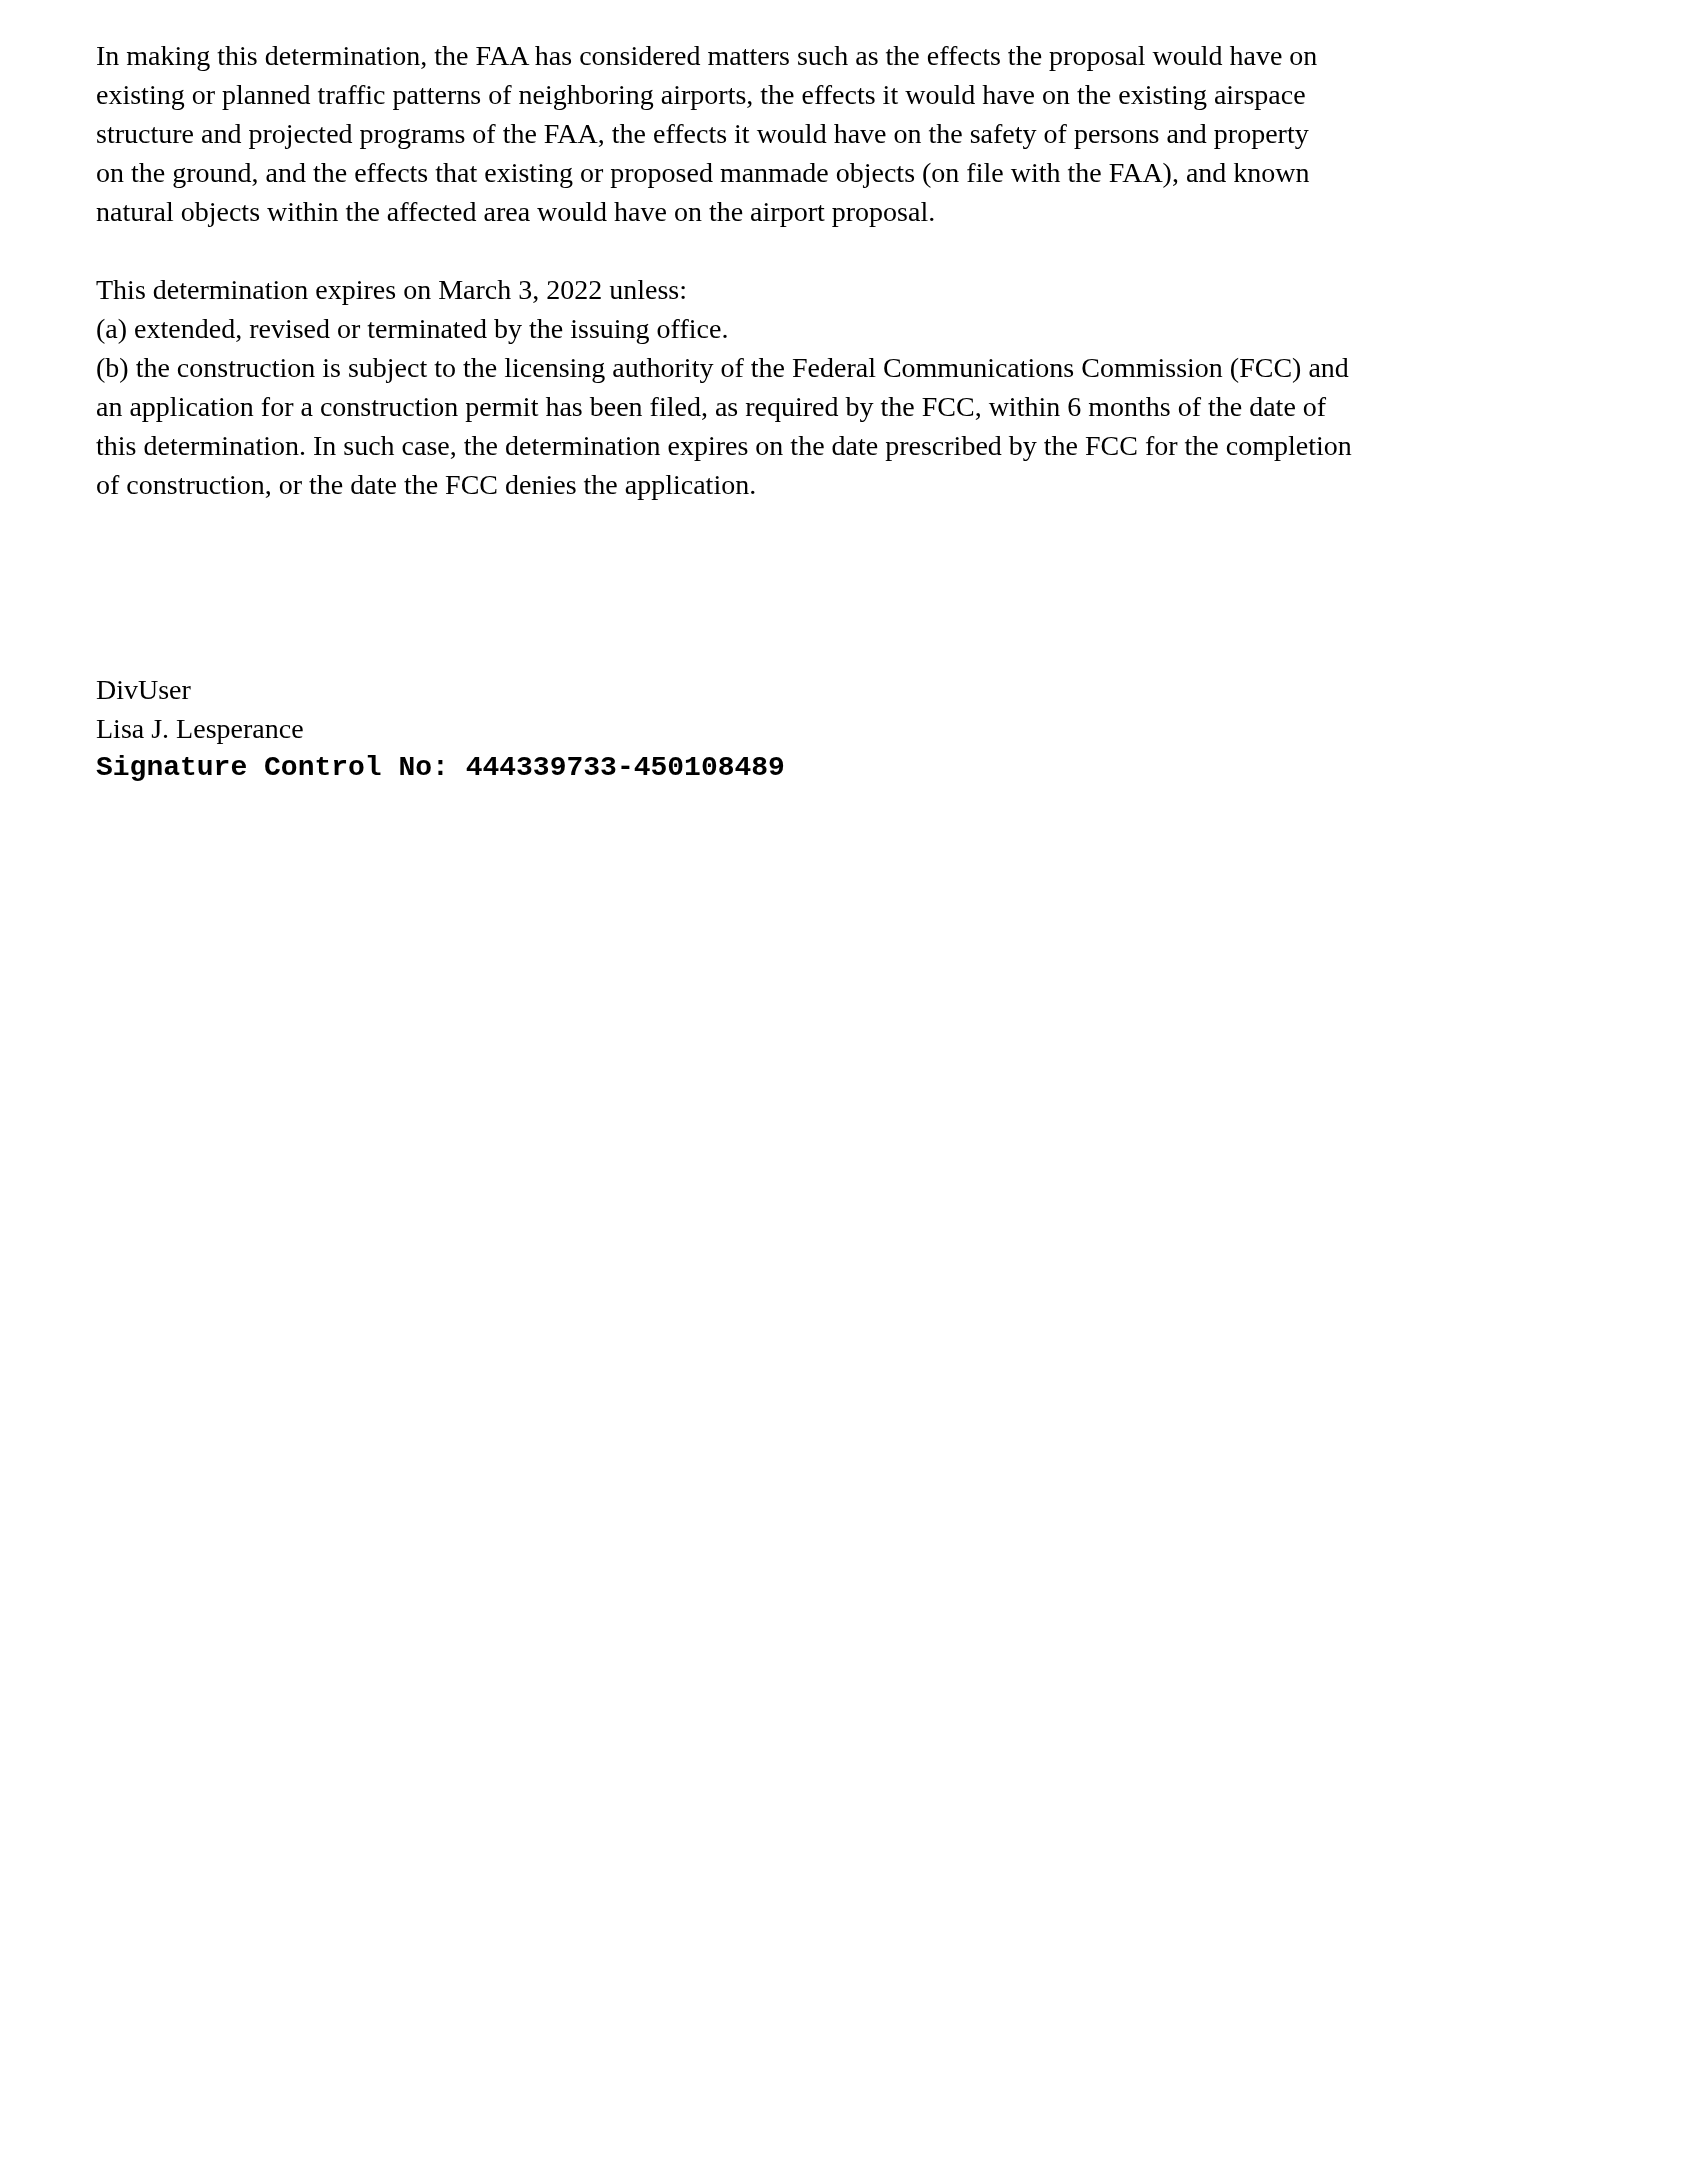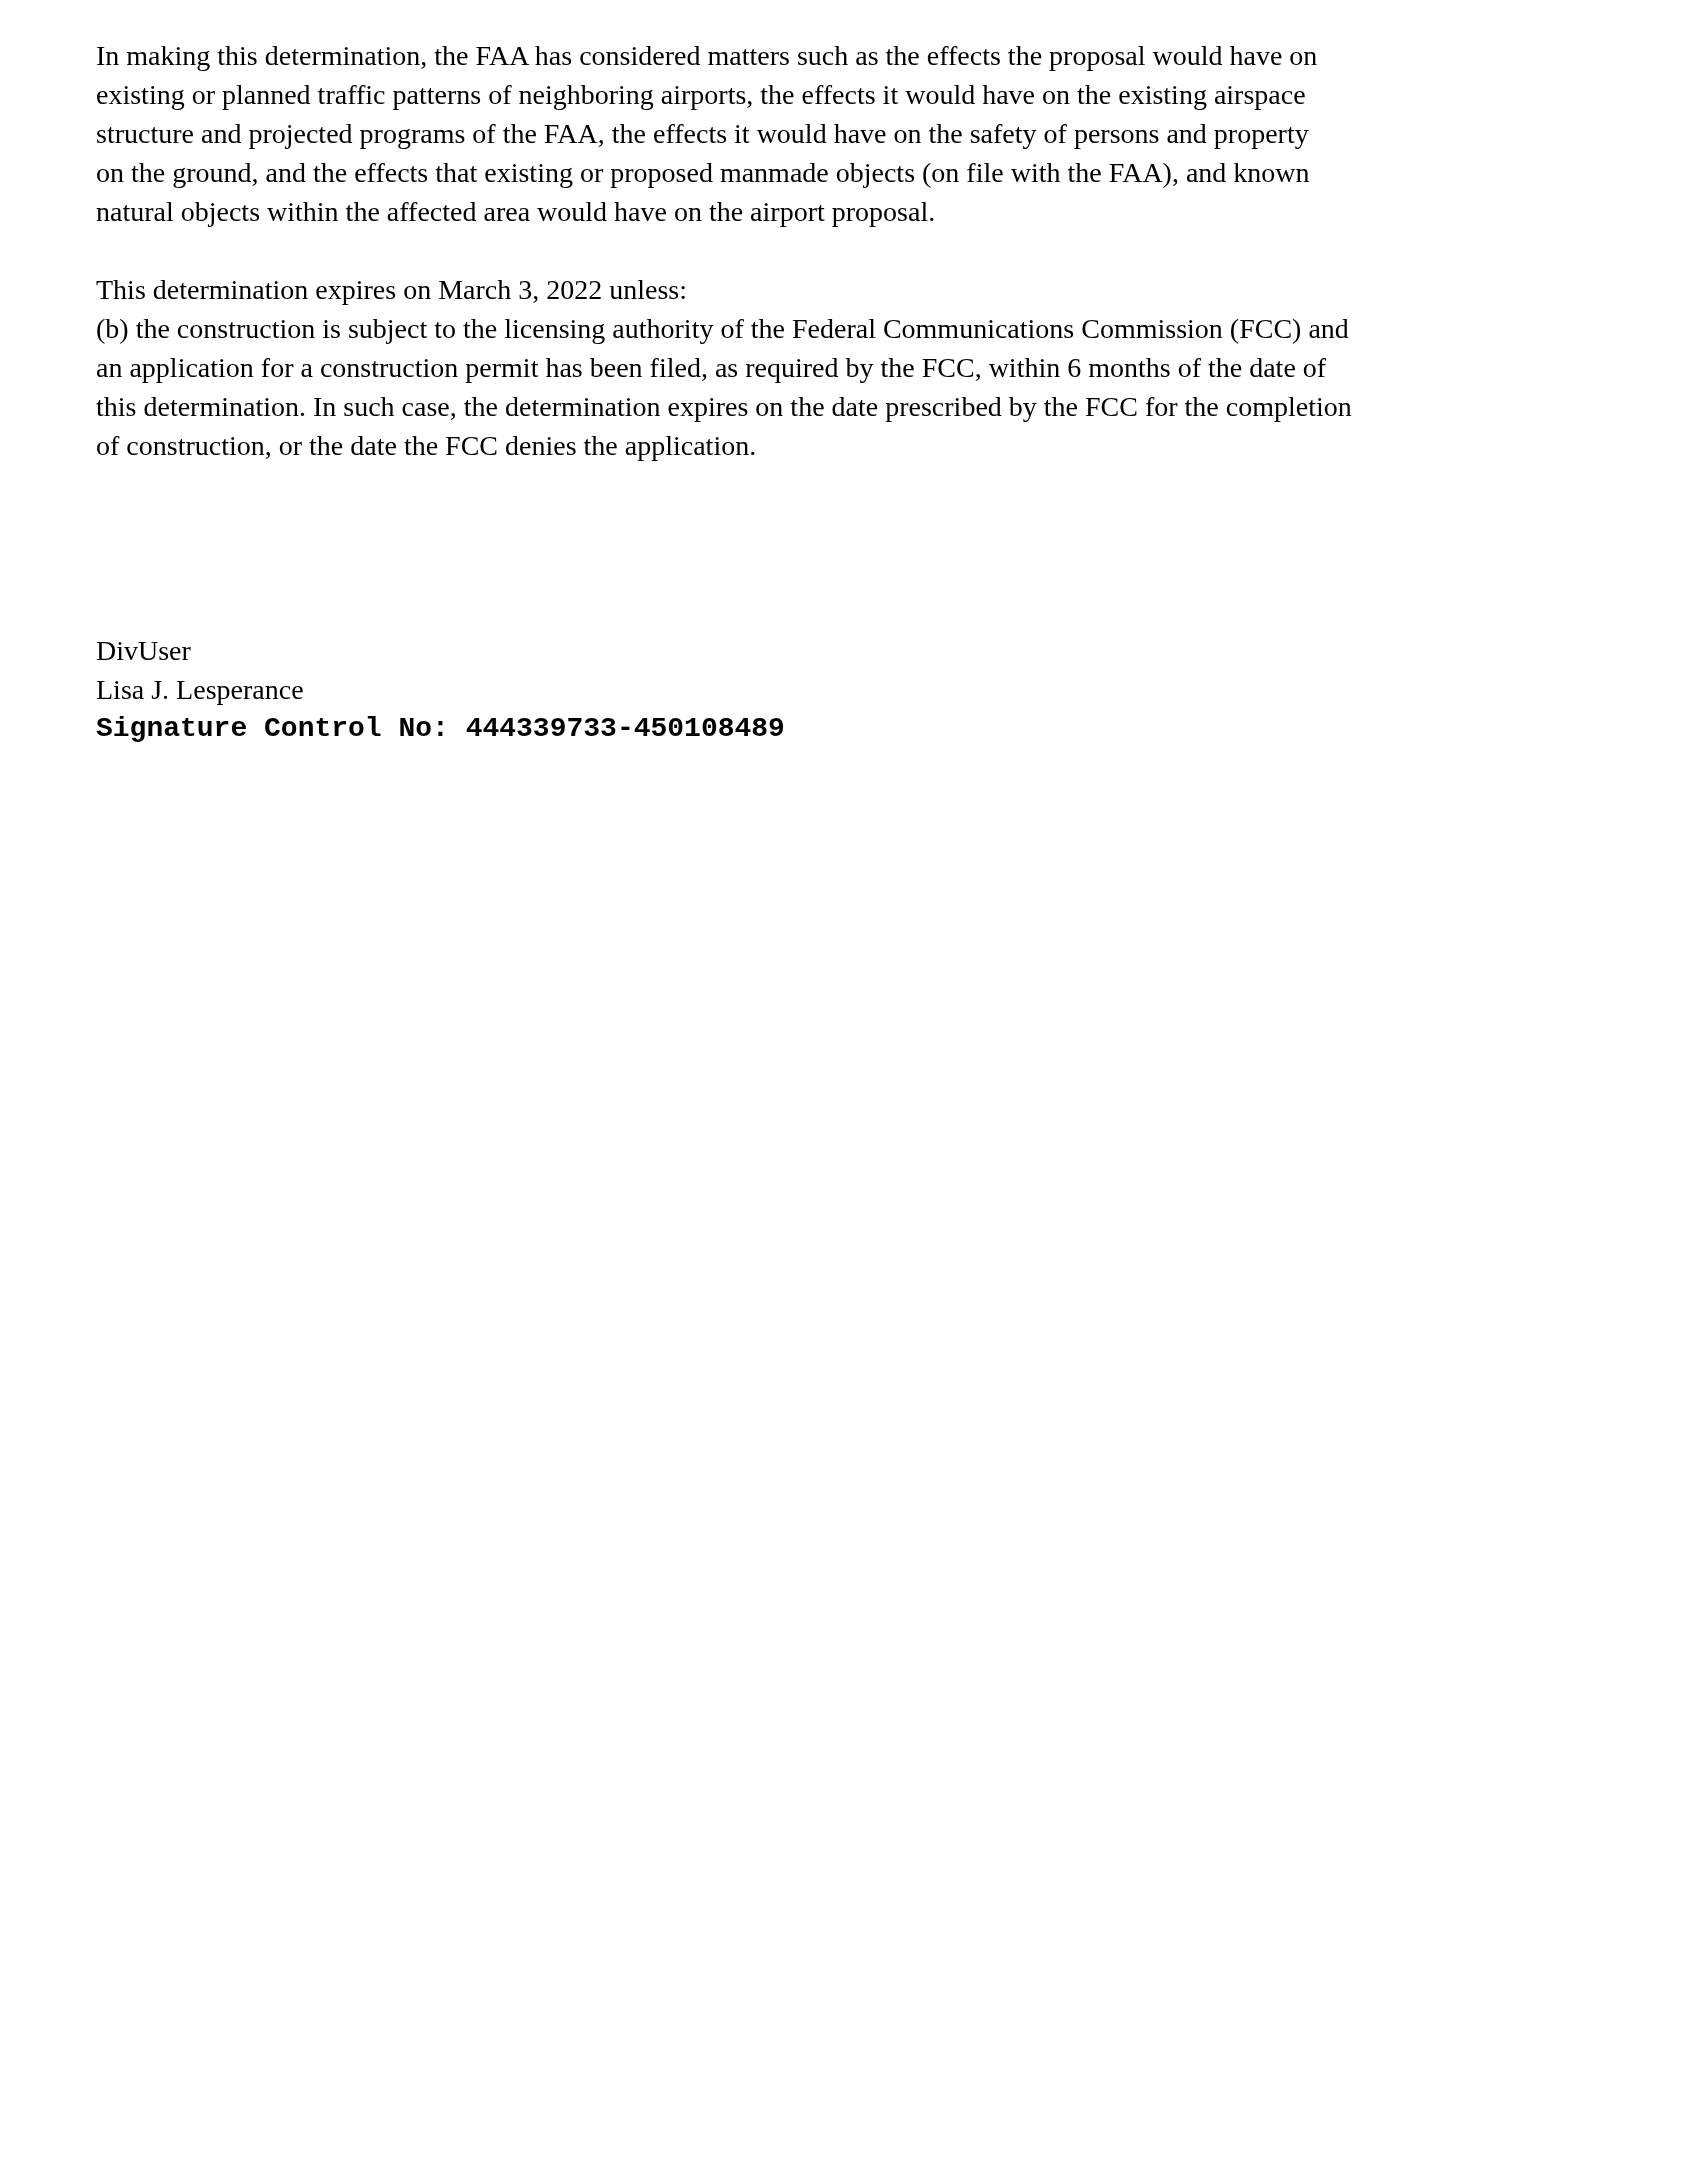--- a/index.html
+++ b/index.html
@@ -66,6 +66,7 @@
 
     <div class="block">
       <p>This determination expires on March 3, 2022 unless:</p>
+      <p>(a) extended, revised or terminated by the issuing office.</p>
       <p>(b) the construction is subject to the licensing authority of the Federal Communications Commission (FCC) and
 an application for a construction permit has been filed, as required by the FCC, within 6 months of the date of
 this determination. In such case, the determination expires on the date prescribed by the FCC for the completion

